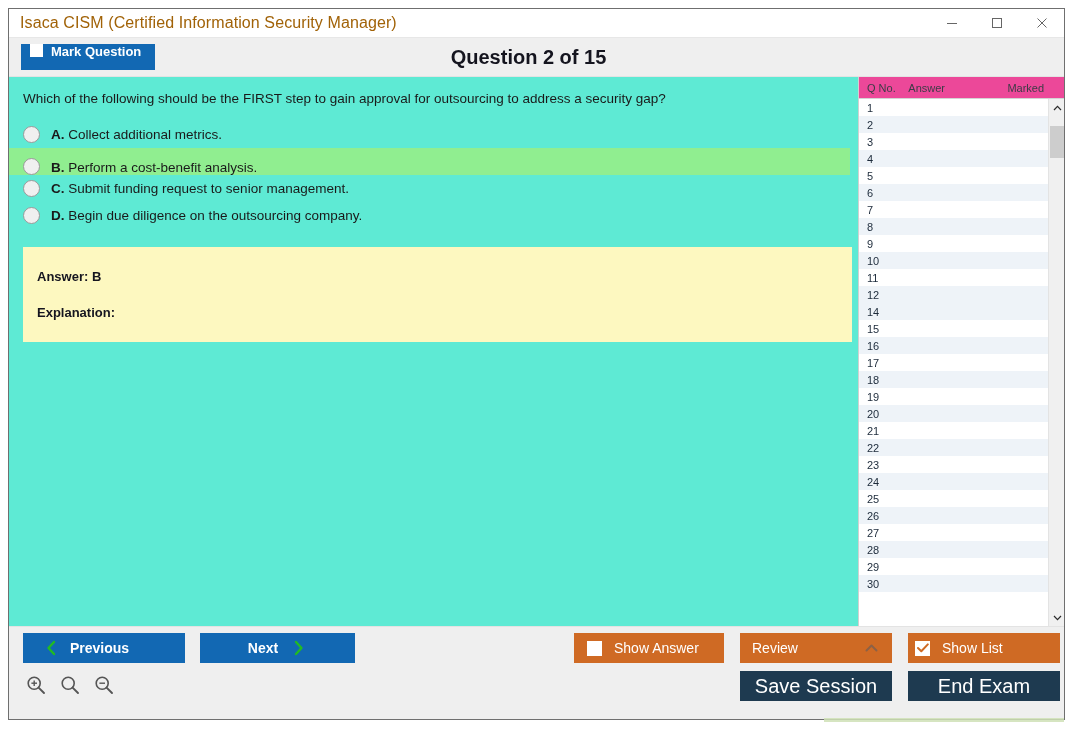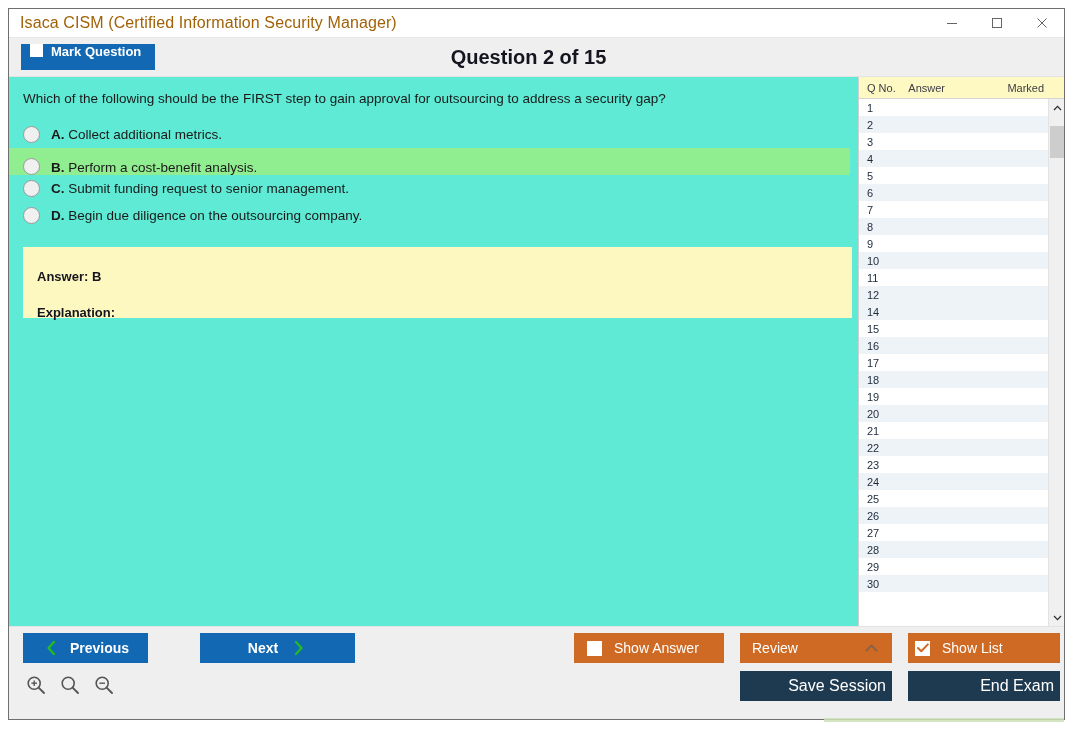--- a/index.html
+++ b/index.html
@@ -187,7 +187,7 @@
     display: flex;
     align-items: center;
     border-bottom: 1px solid #d4d4d4;
-    background: #fef9c3;
+    background: #ec4899;
     font-size: 11px;
     color: #3c3c46;
     box-sizing: border-box;

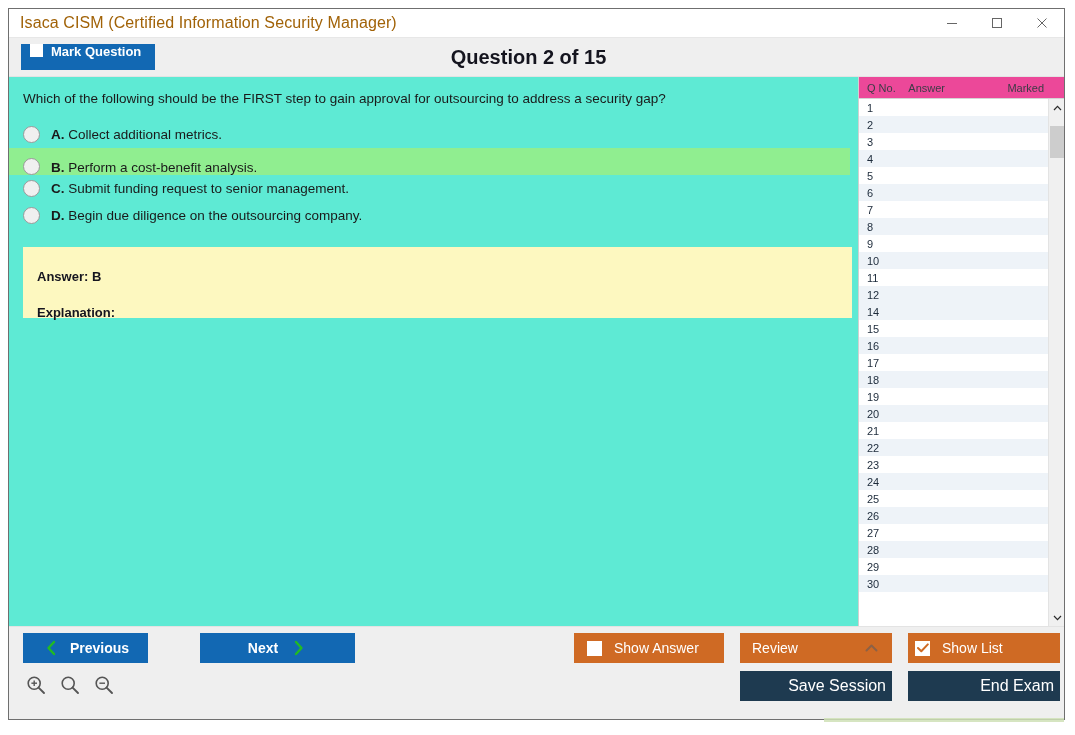--- a/index.html
+++ b/index.html
@@ -160,7 +160,7 @@
   .answer-box {
     margin: 18px 6px 0 14px;
     background: #fdf8c0;
-    height: 71px;
+    height: 95px;
     padding: 22px 0 0 14px;
     box-sizing: border-box;
   }

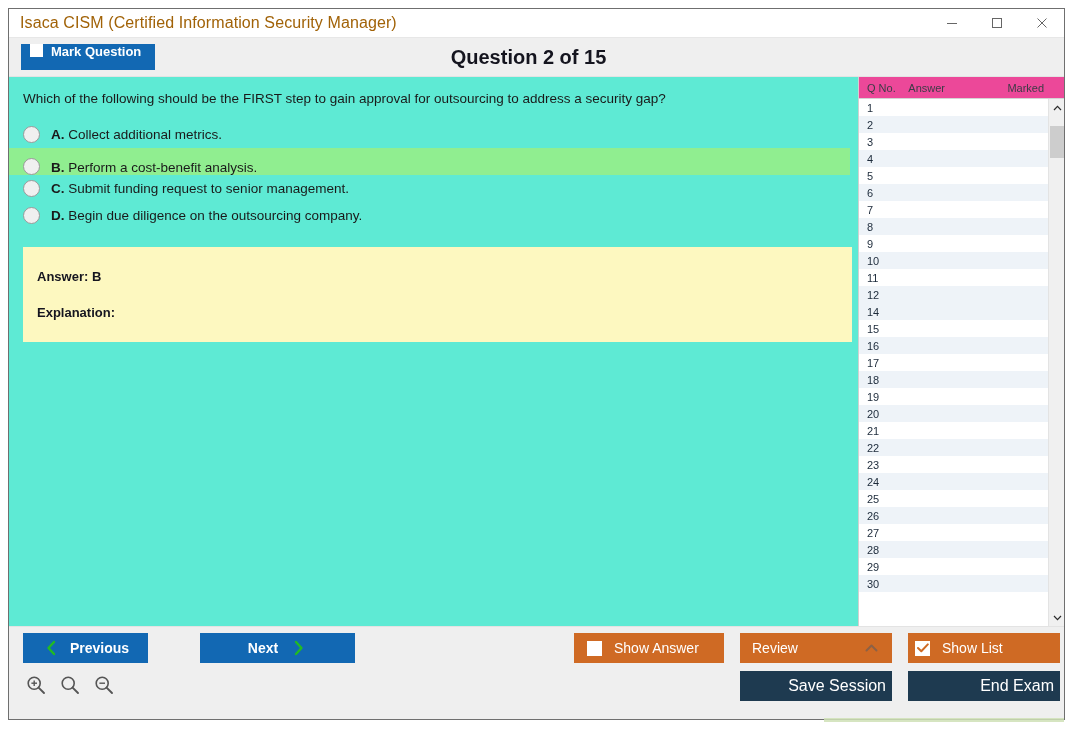--- a/index.html
+++ b/index.html
@@ -264,7 +264,7 @@
   .btn-orange { background: #cf6a24; font-size: 14px; }
   .btn-navy { background: #1e3a50; font-size: 16px; justify-content: flex-end; }
 
-  #prev-btn { left: 14px;  top: 6px; width: 125px; height: 30px; padding-left: 22px; gap: 12px; }
+  #prev-btn { left: 14px;  top: 6px; width: 162px; height: 30px; padding-left: 22px; gap: 12px; }
   #next-btn { left: 191px; top: 6px; width: 155px; height: 30px; justify-content: center; gap: 14px; padding-right: 8px;}
   #show-answer-btn { left: 565px; top: 6px; width: 150px; height: 30px; padding-left: 13px; gap: 12px; }
   #review-btn { left: 731px; top: 6px; width: 152px; height: 30px; padding-left: 12px; }

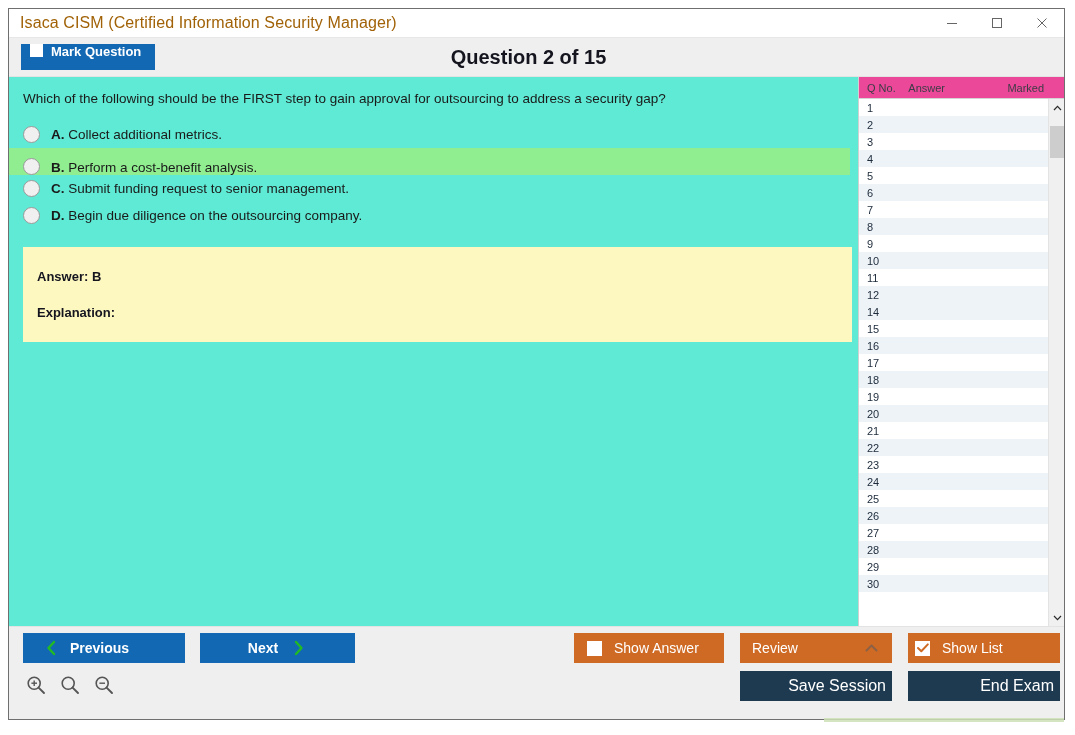--- a/index.html
+++ b/index.html
@@ -262,7 +262,7 @@
   }
   .btn-blue { background: #1268b3; font-size: 14px; font-weight: bold; }
   .btn-orange { background: #cf6a24; font-size: 14px; }
-  .btn-navy { background: #1e3a50; font-size: 16px; justify-content: flex-end; }
+  .btn-navy { background: #1e3a50; font-size: 20px; justify-content: center; }
 
   #prev-btn { left: 14px;  top: 6px; width: 162px; height: 30px; padding-left: 22px; gap: 12px; }
   #next-btn { left: 191px; top: 6px; width: 155px; height: 30px; justify-content: center; gap: 14px; padding-right: 8px;}

